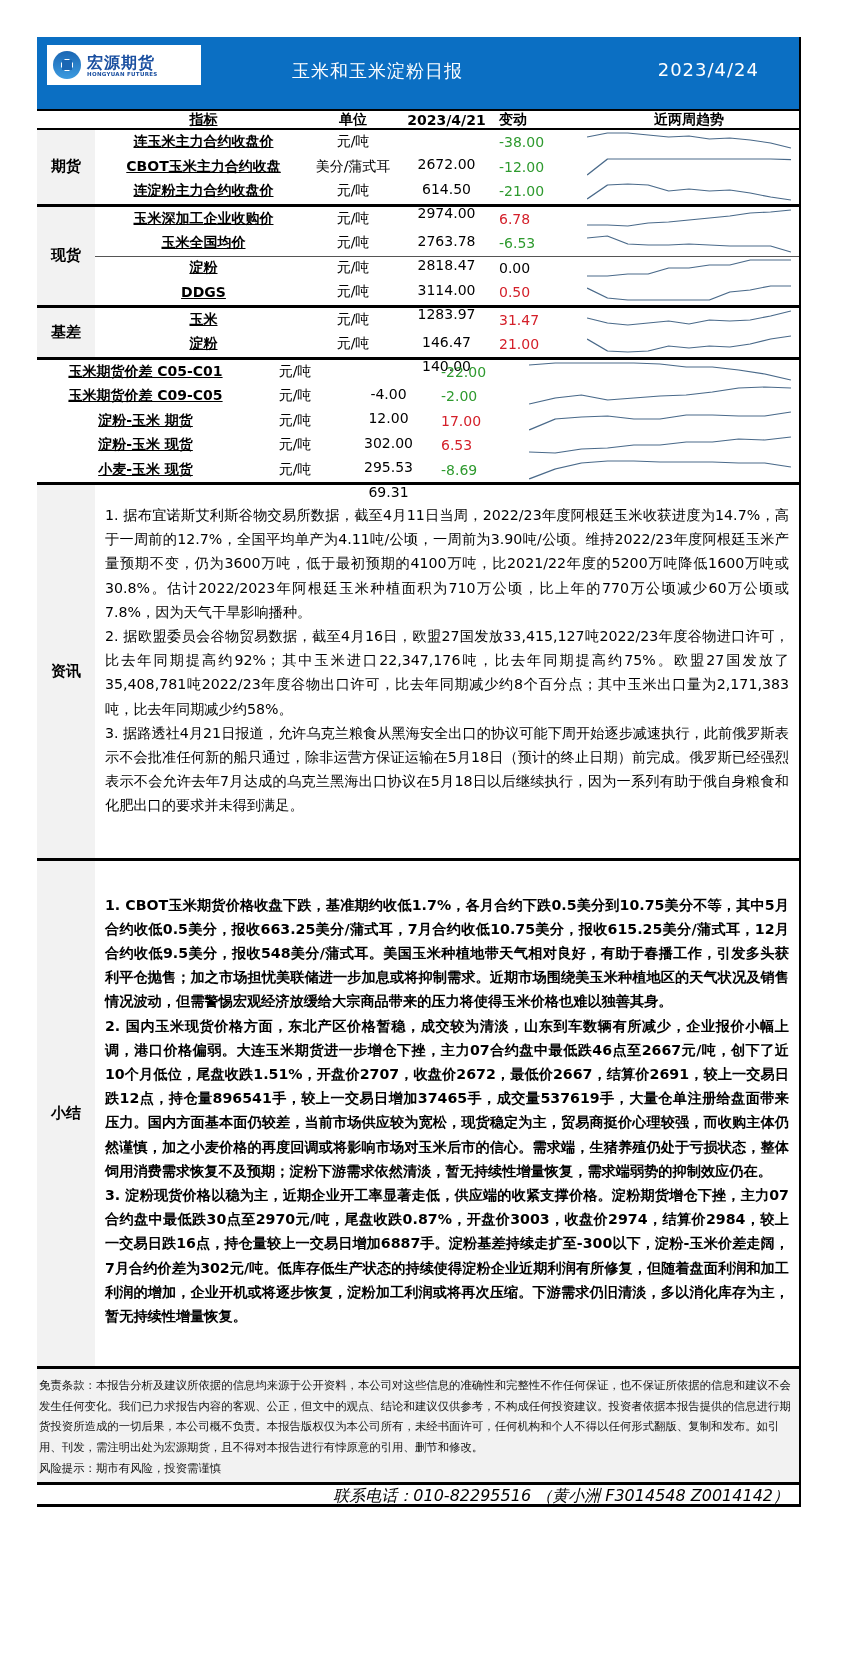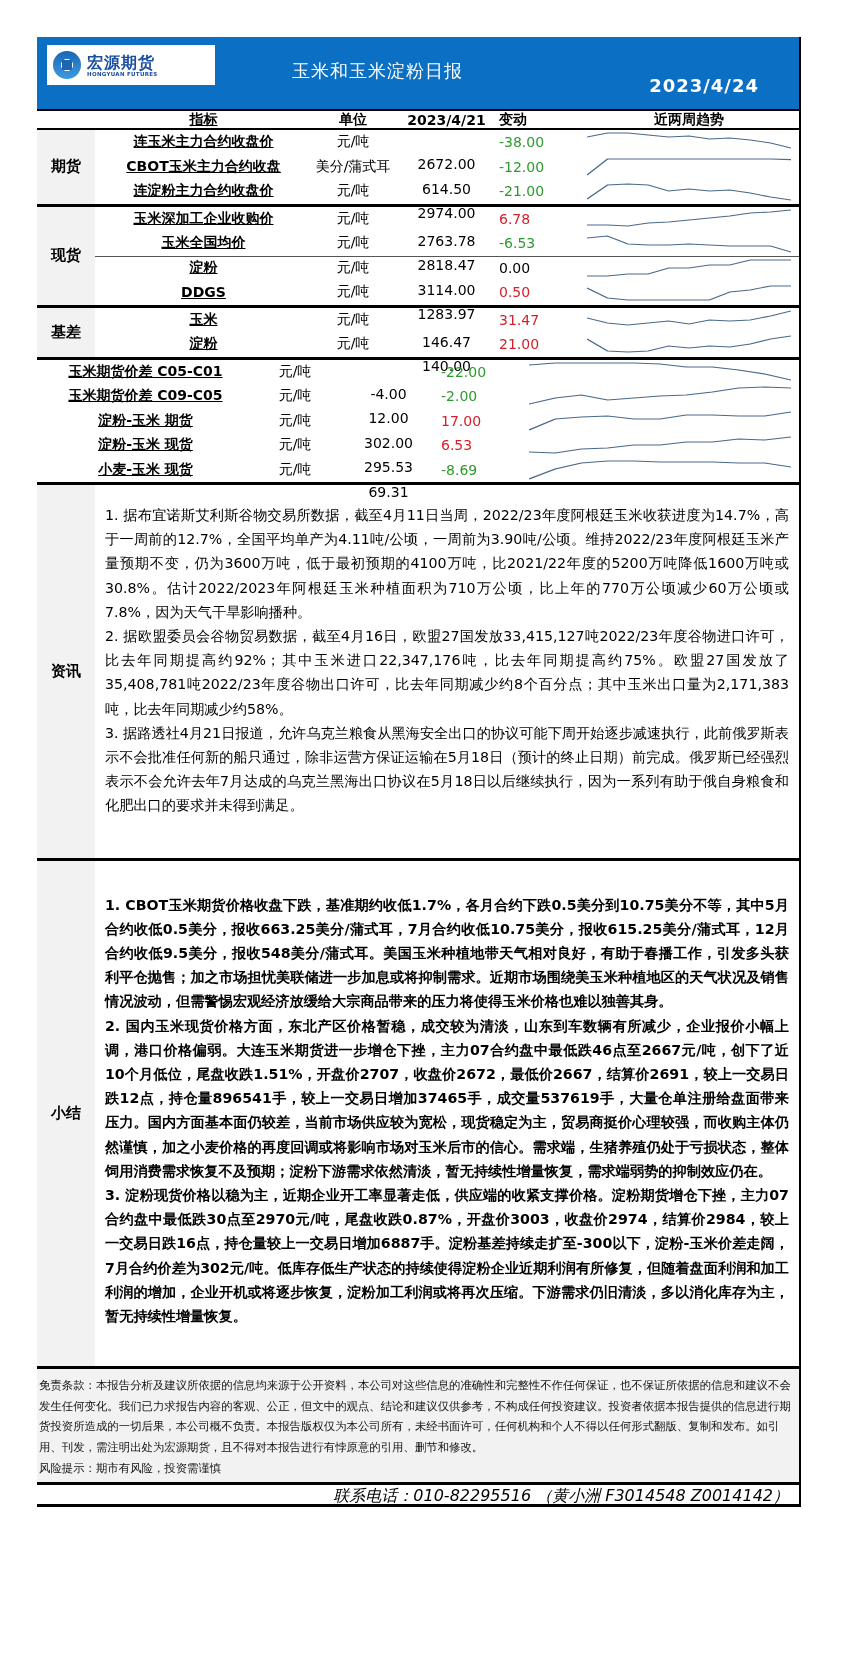--- a/index.html
+++ b/index.html
@@ -11,7 +11,7 @@
     height: 72px; background: #0b6fc3; position: relative; color: #fff;
   }
   .logo {
-    position: absolute; left: 10px; top: 8px; width: 168px; height: 40px; background: #fff;
+    position: absolute; left: 10px; top: 8px; width: 154px; height: 40px; background: #fff;
     display: flex; align-items: center; padding-left: 6px;
   }
   .logo-mark { width: 28px; height: 28px; border-radius: 50%; position: relative; background: radial-gradient(circle at 50% 50%, #ffffff 0 30%, transparent 31%), linear-gradient(180deg,#1a66b3 0%,#3c9be0 100%); }

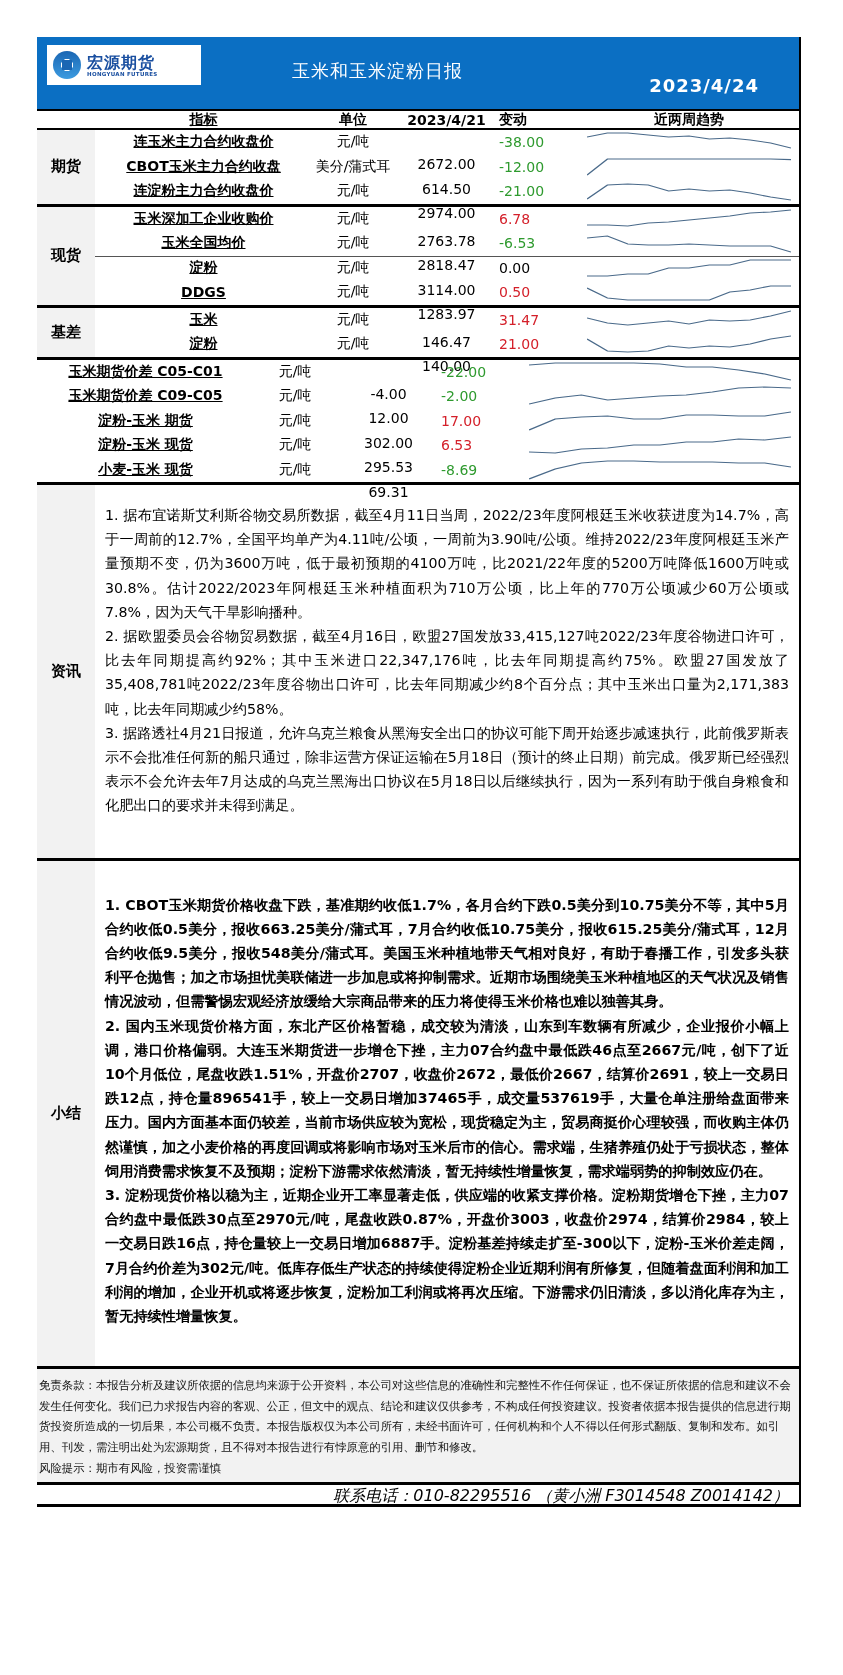--- a/index.html
+++ b/index.html
@@ -20,7 +20,7 @@
   .logo-cn { font-weight: bold; color: #1a4fa0; font-size: 16px; line-height: 17px; letter-spacing: 1px; }
   .logo-en { font-size: 5.5px; font-weight: bold; color: #1a4fa0; letter-spacing: 0.3px; }
   .title { position: absolute; left: 255px; top: 22px; font-size: 18px; letter-spacing: 1px; }
-  .date { position: absolute; right: 40px; top: 22px; font-size: 18px; font-weight: bold; letter-spacing: 1px; margin-top: 16px; }
+  .date { position: absolute; right: 40px; top: 22px; font-size: 18px; font-weight: normal; letter-spacing: 1px; }
   .colhead {
     height: 21px; border-top: 2px solid #000; border-bottom: 2px solid #000; display: flex; font-weight: bold; font-size: 14px; align-items: center;
   }

